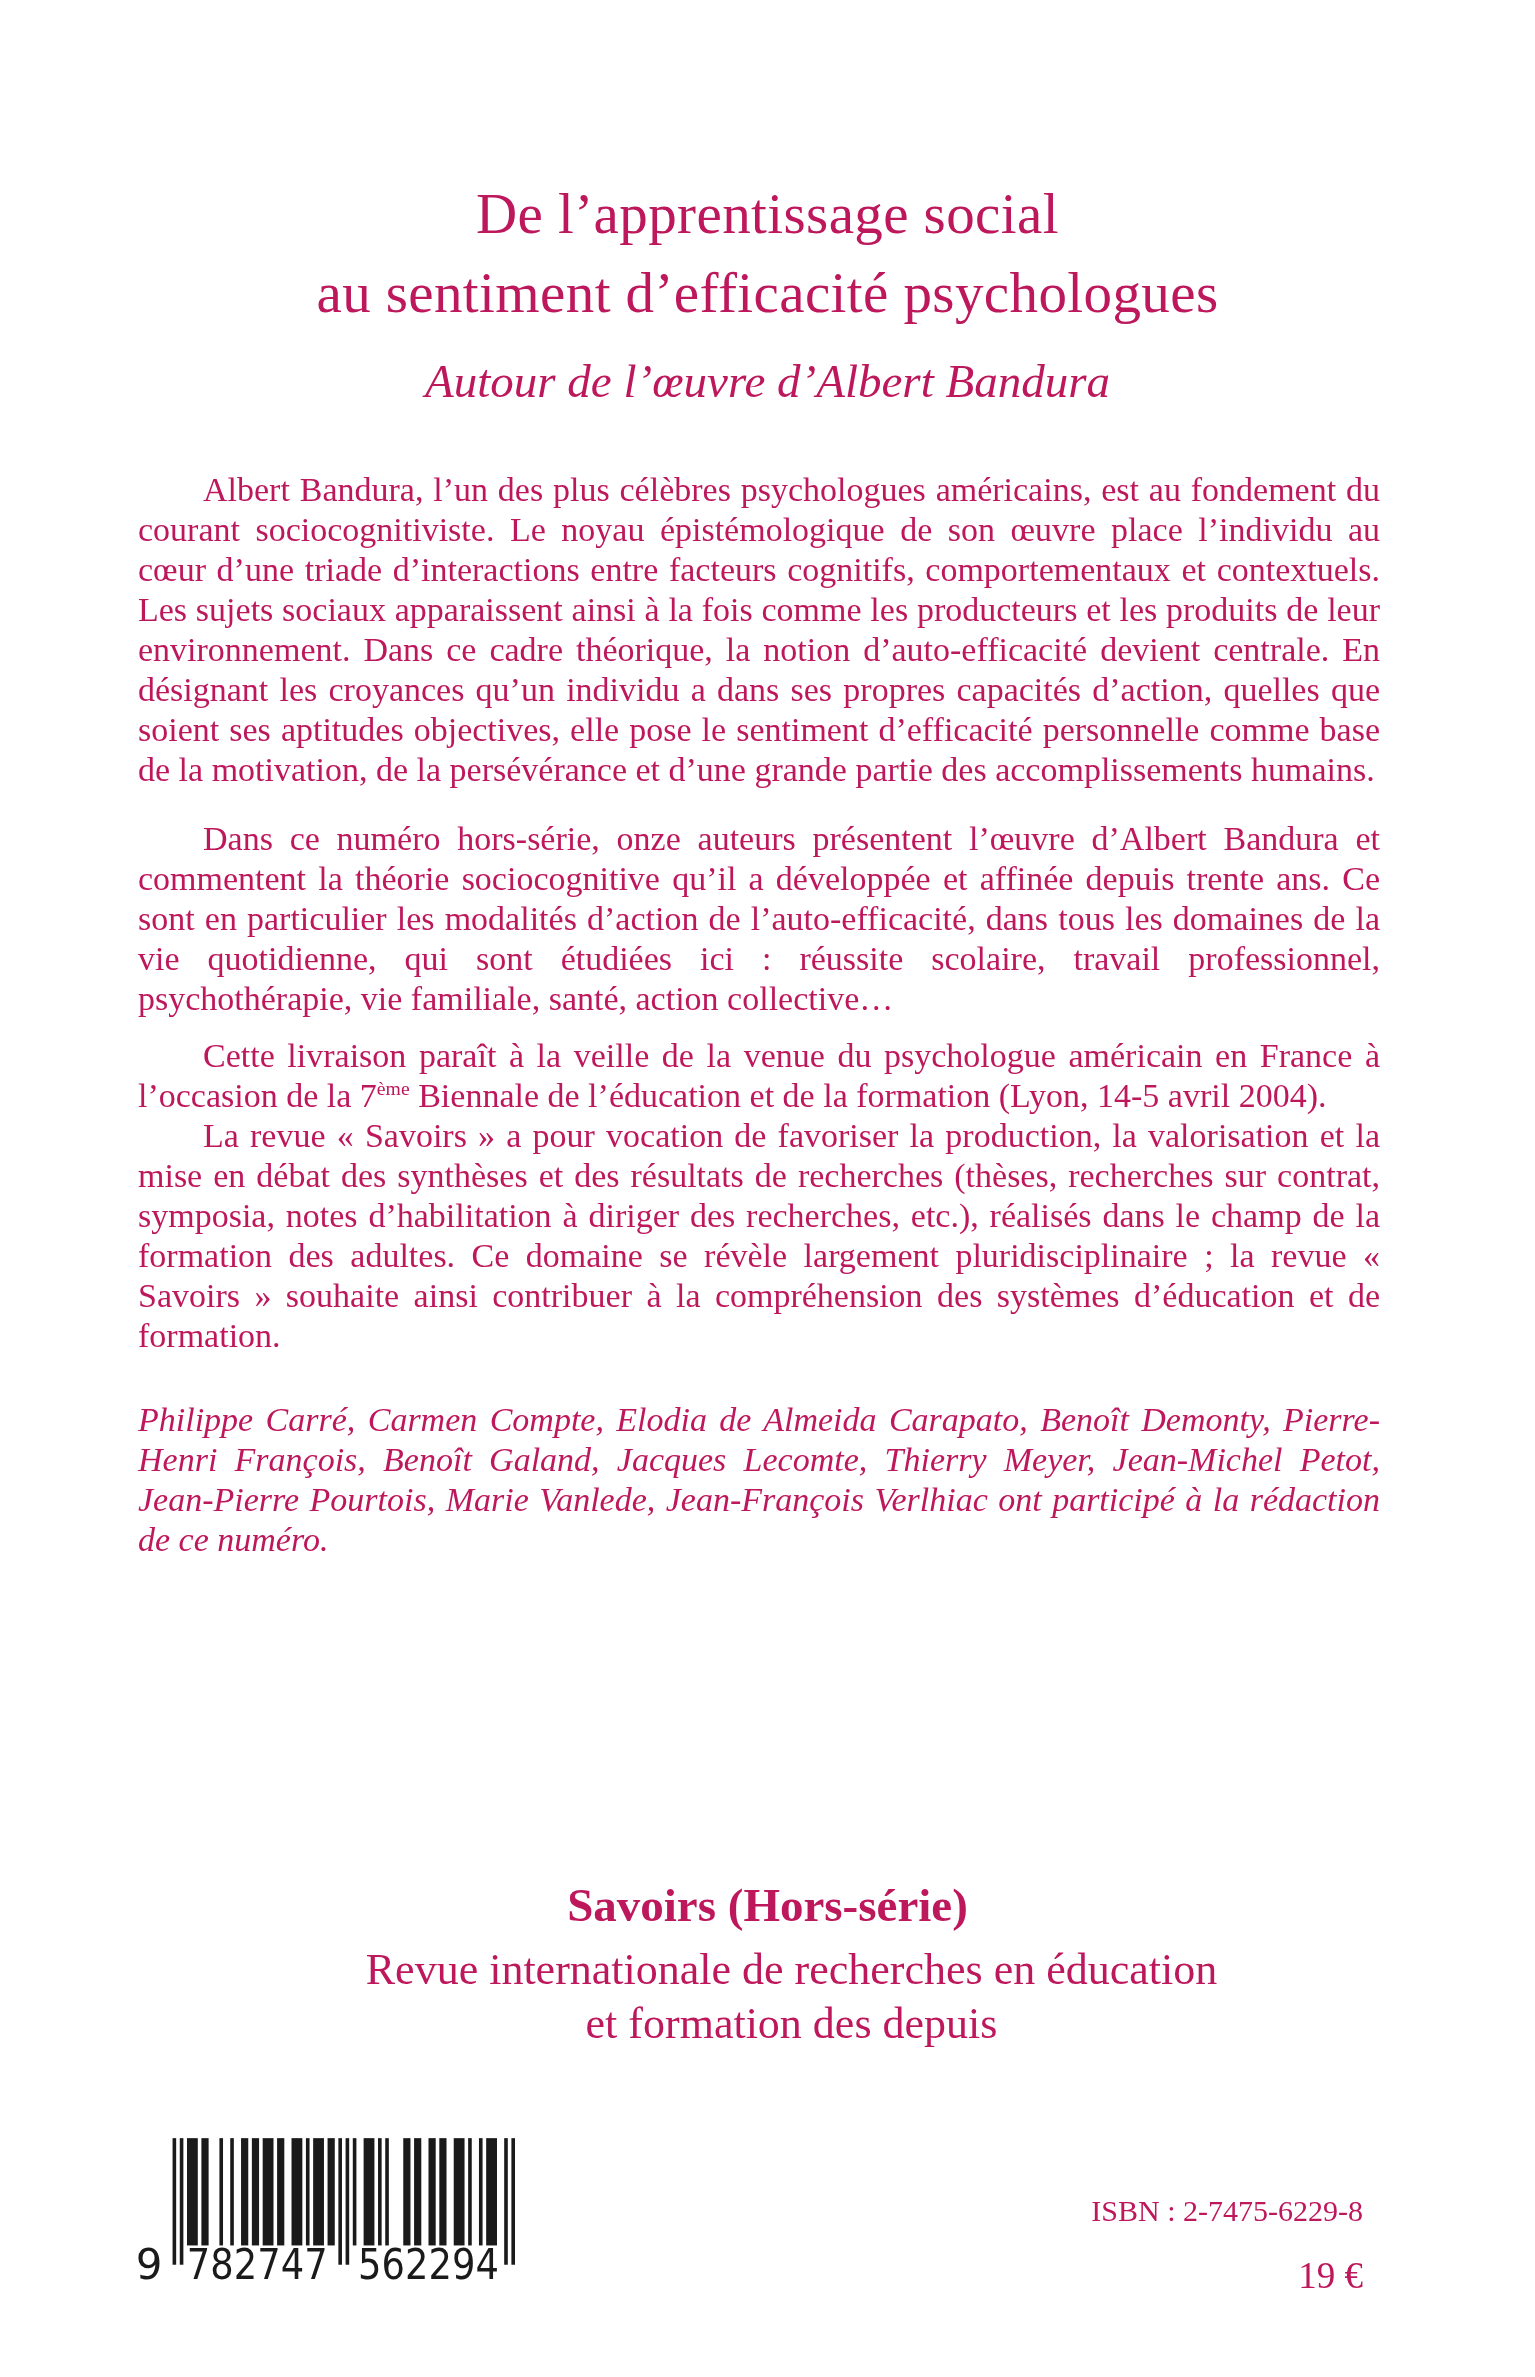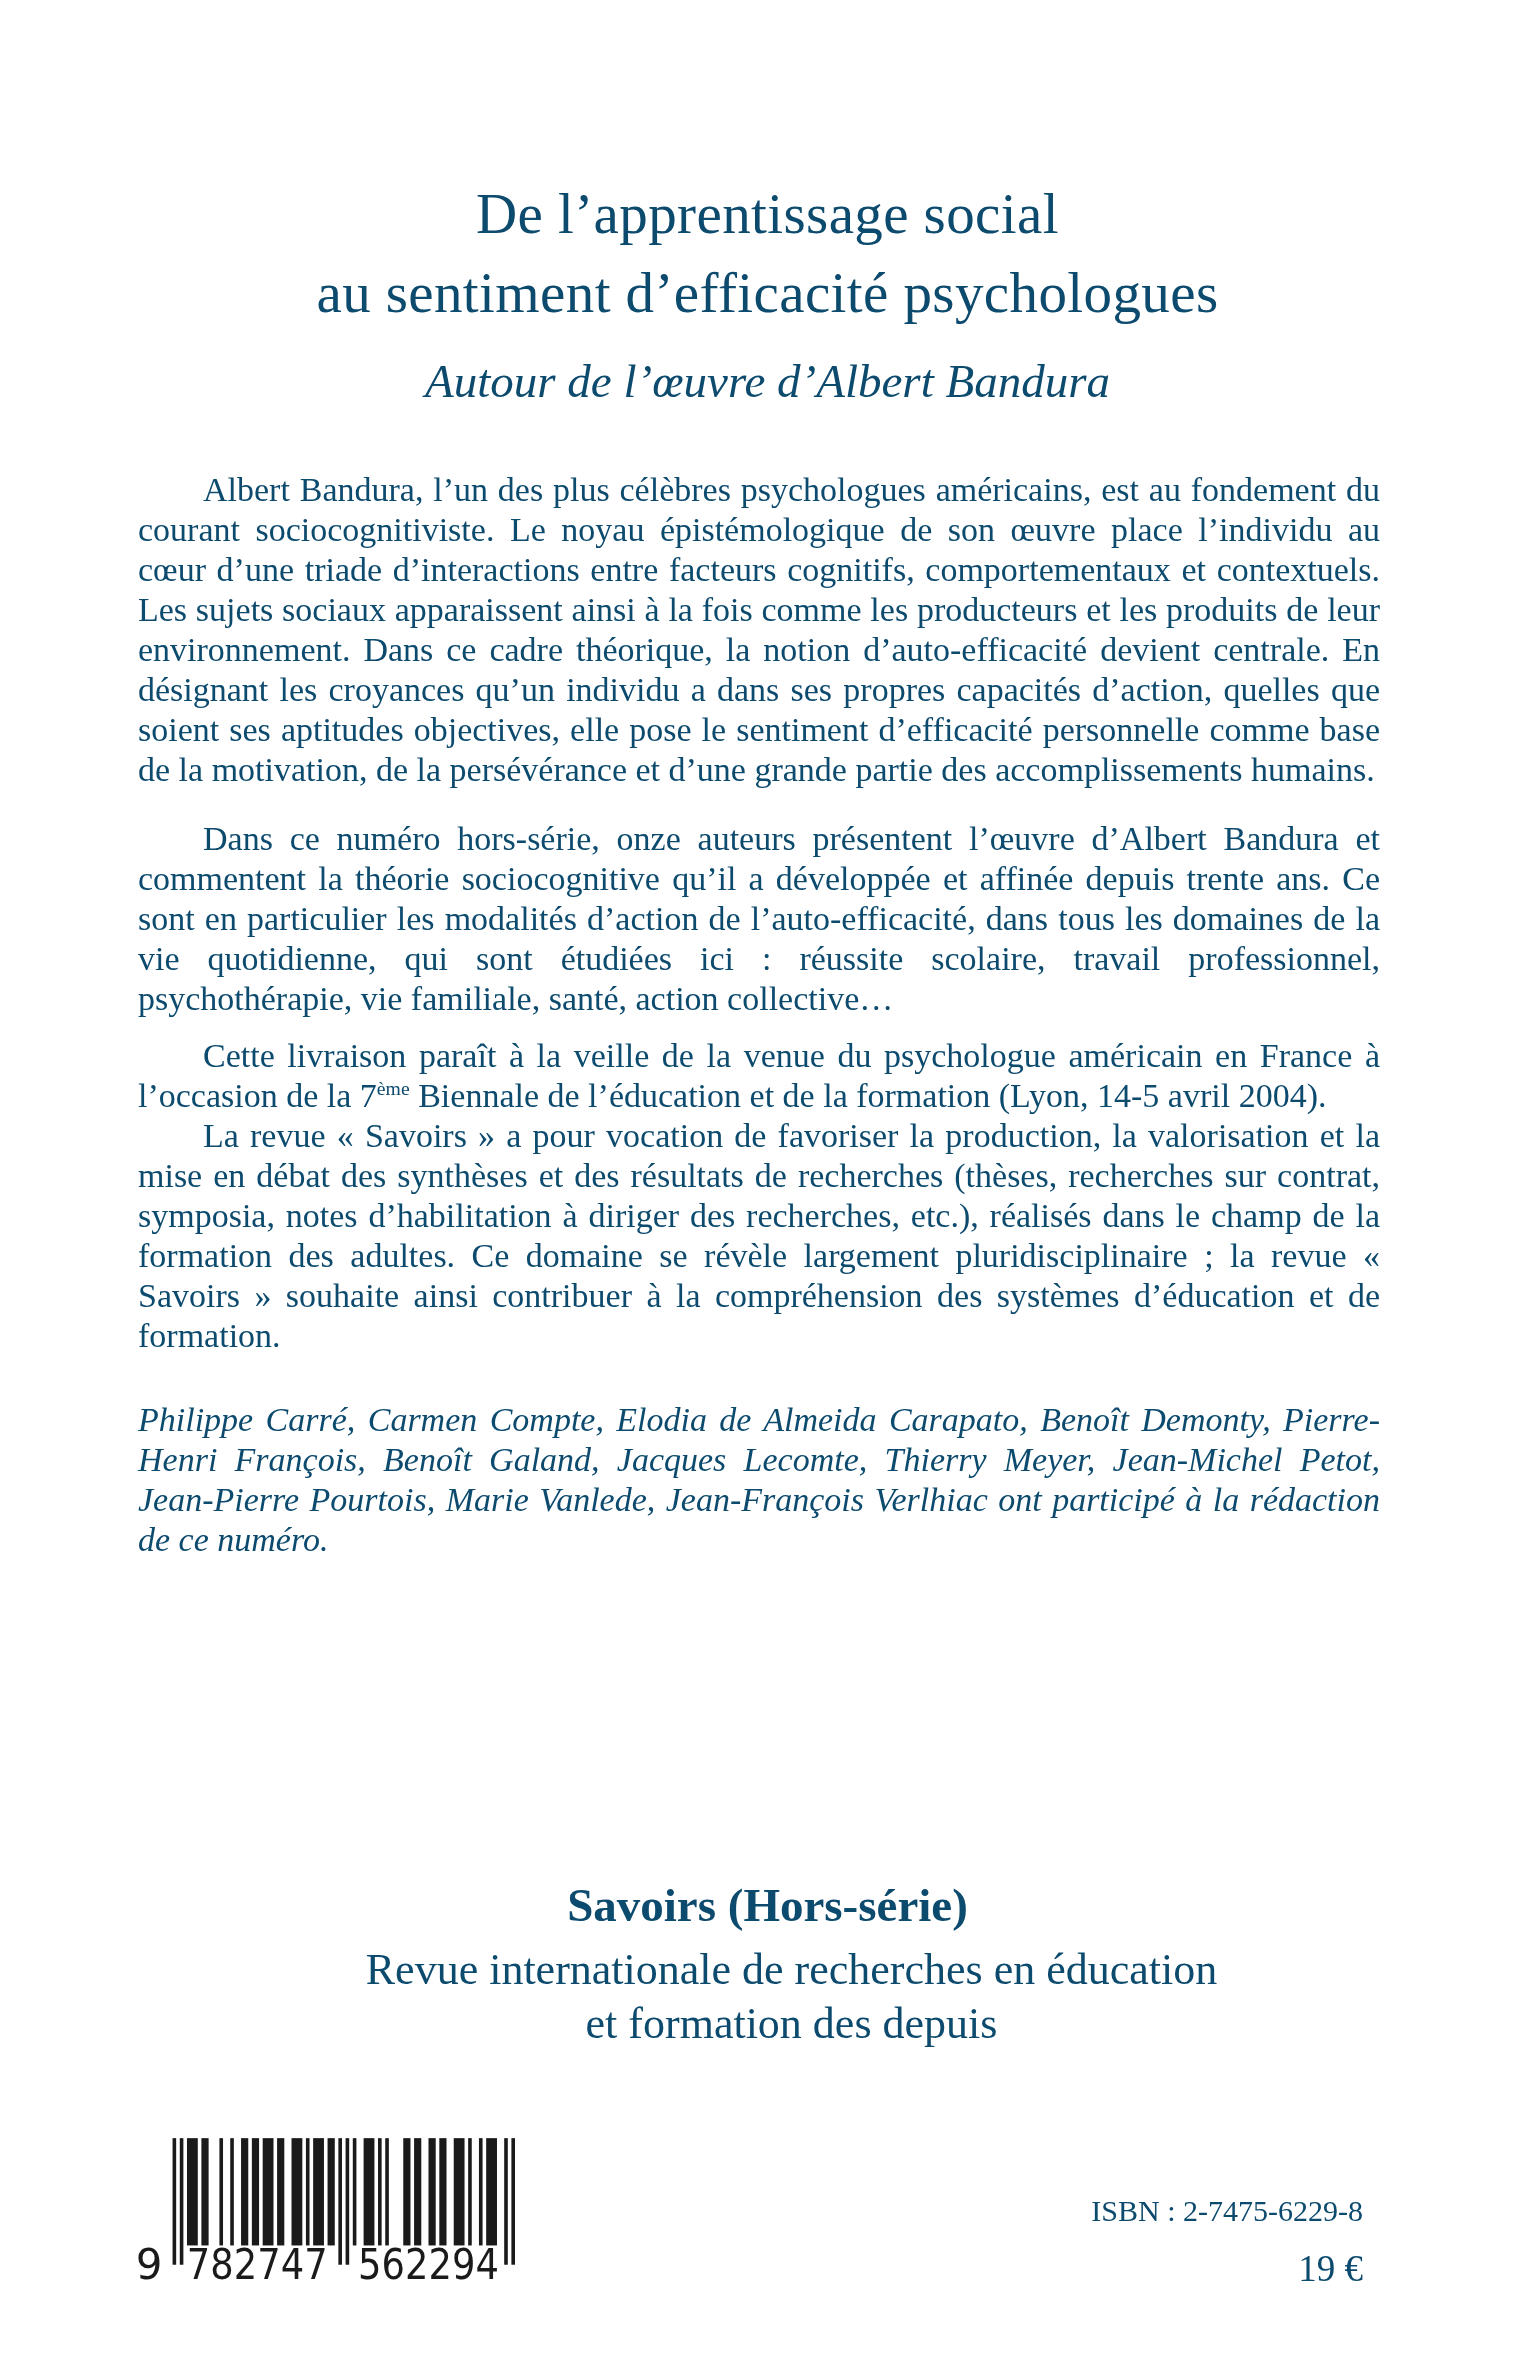--- a/index.html
+++ b/index.html
@@ -7,7 +7,7 @@
     position:relative;
     width:1535px;height:2377px;
     background:#ffffff;
-    color:#0c4a6e;
+    color:#be185d;
     font-family:"Liberation Serif","DejaVu Serif",serif;
     overflow:hidden;
   }

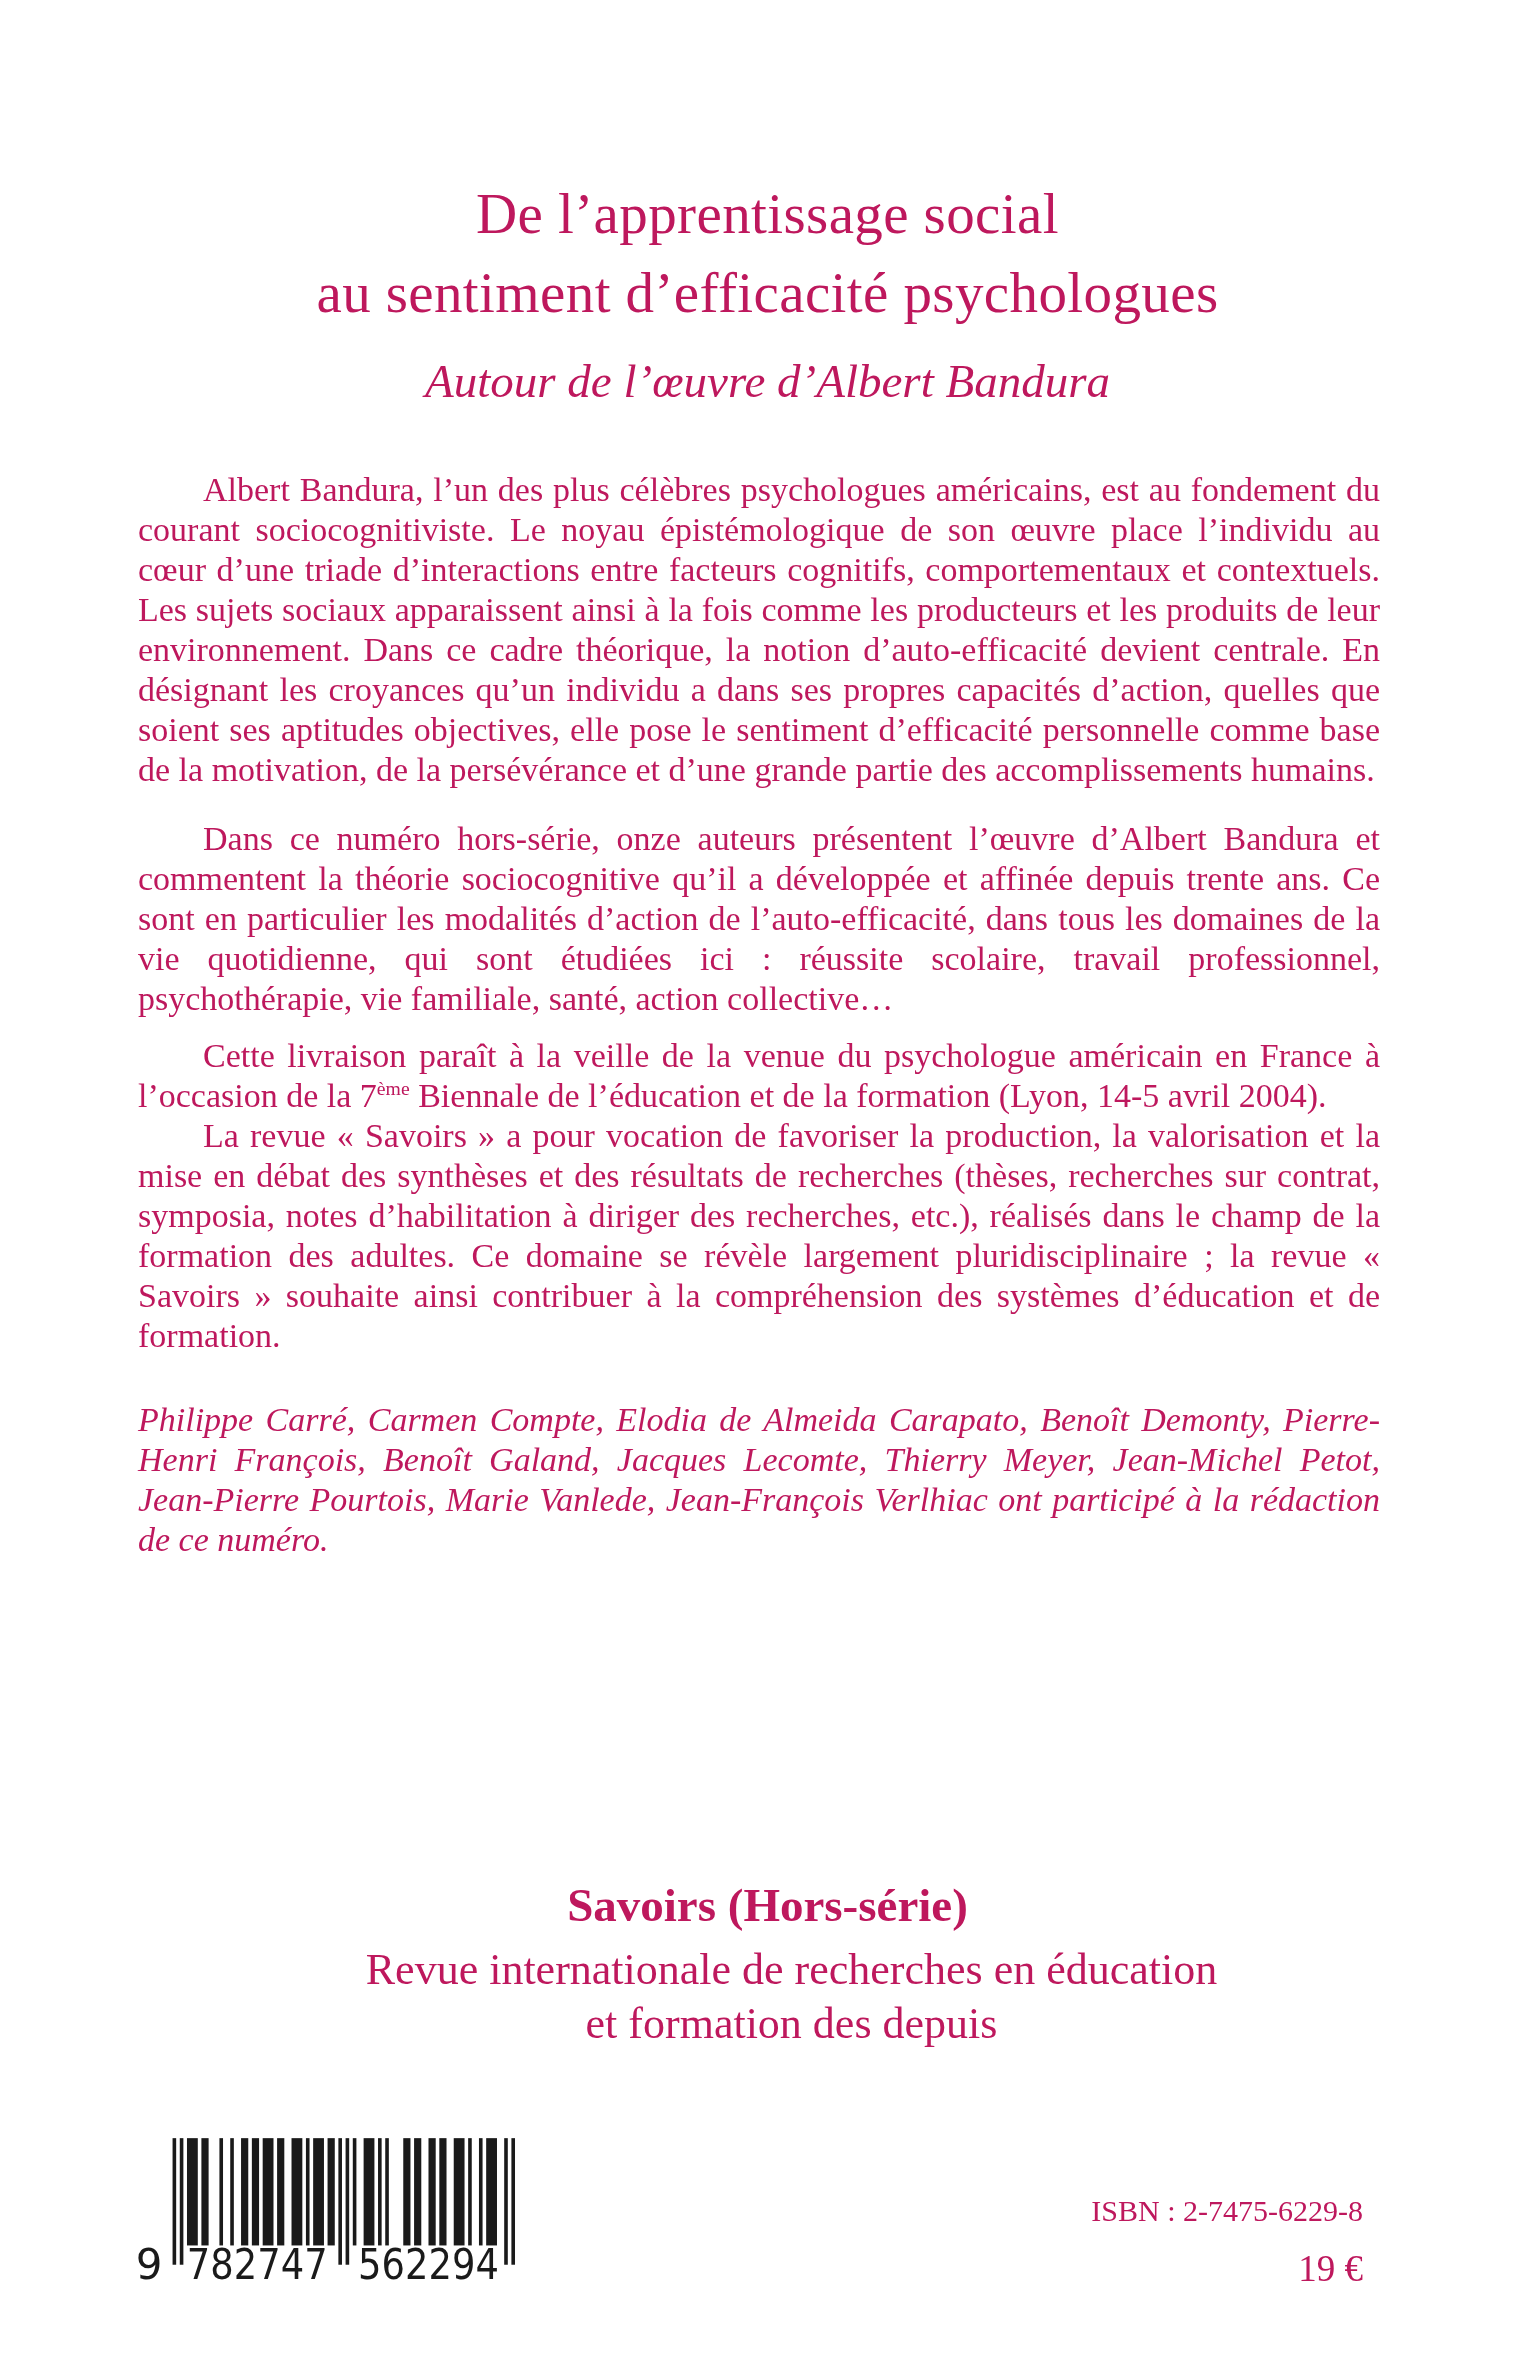--- a/index.html
+++ b/index.html
@@ -72,7 +72,7 @@
     font-size:30px;line-height:40px;
   }
   .price-line{
-    margin:18px 0 0 0;
+    margin:25px 0 0 0;
     font-size:37px;line-height:40px;text-align:right;
   }
 </style>

